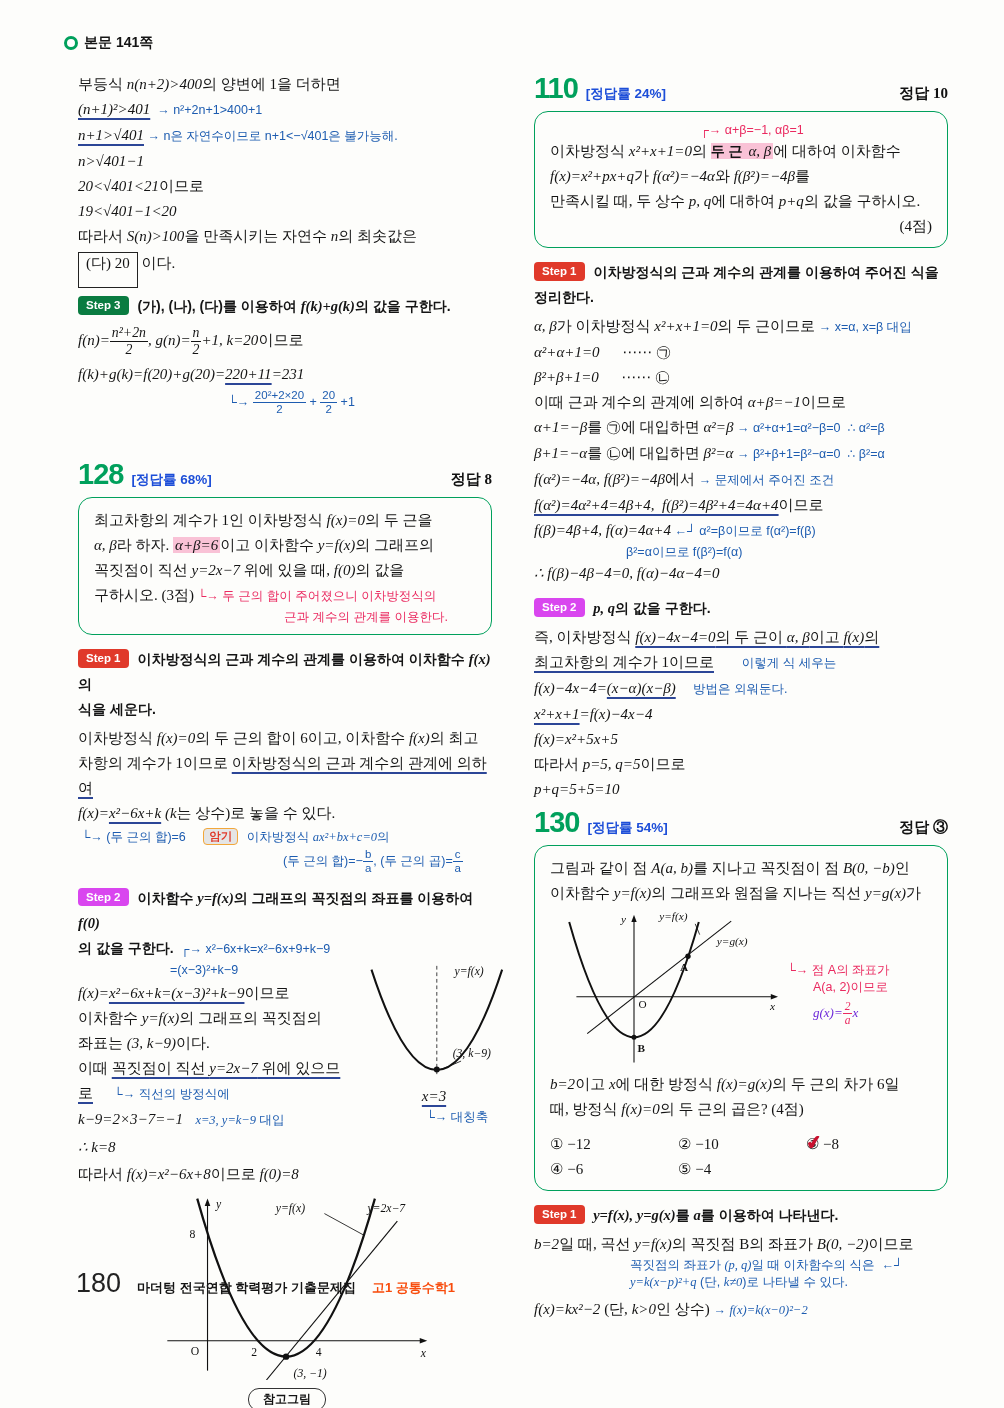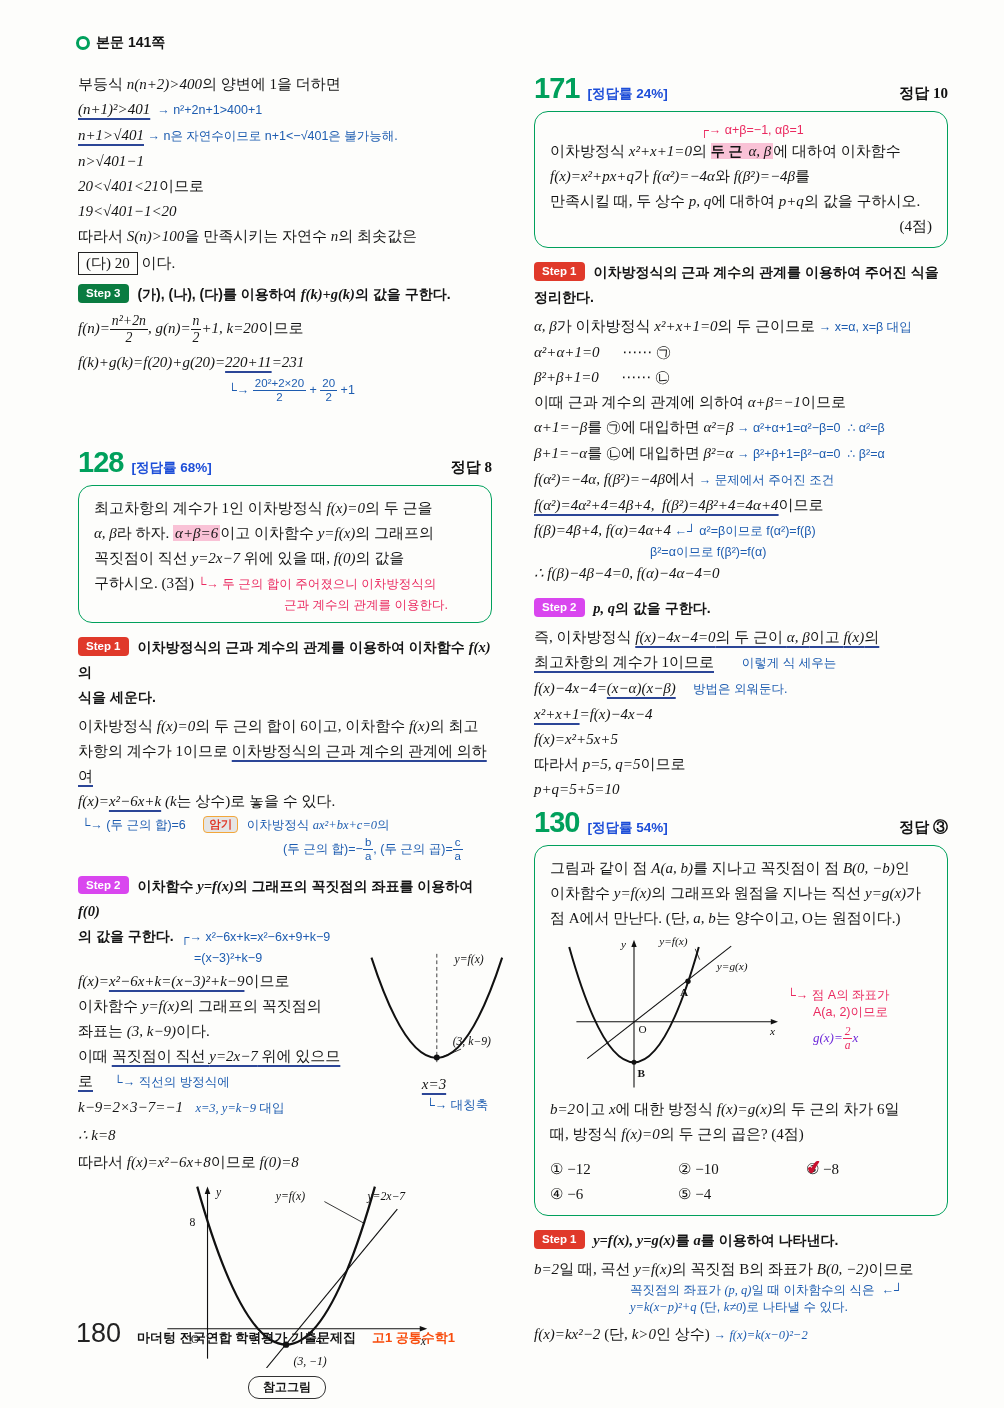--- a/index.html
+++ b/index.html
@@ -42,7 +42,7 @@
   .r{text-align:right} .mt2{margin-top:2px} .mt4{margin-top:4px} .mt6{margin-top:6px}
   .mt8{margin-top:8px} .mt10{margin-top:10px}
   
-  .page-header { position:absolute; left:76px; top:34px; display:flex; align-items:center; gap:6px; }
+  .page-header { position:absolute; left:64px; top:34px; display:flex; align-items:center; gap:6px; }
   .hdr-icon { width:14px; height:14px; border:3.5px solid #00a05c; border-radius:50%; background:#fff; display:inline-block; }
   .hdr-text { font:700 14px "Liberation Sans",sans-serif; }
   .page-footer { position:absolute; left:76px; top:1320px; display:flex; align-items:baseline; gap:16px; }

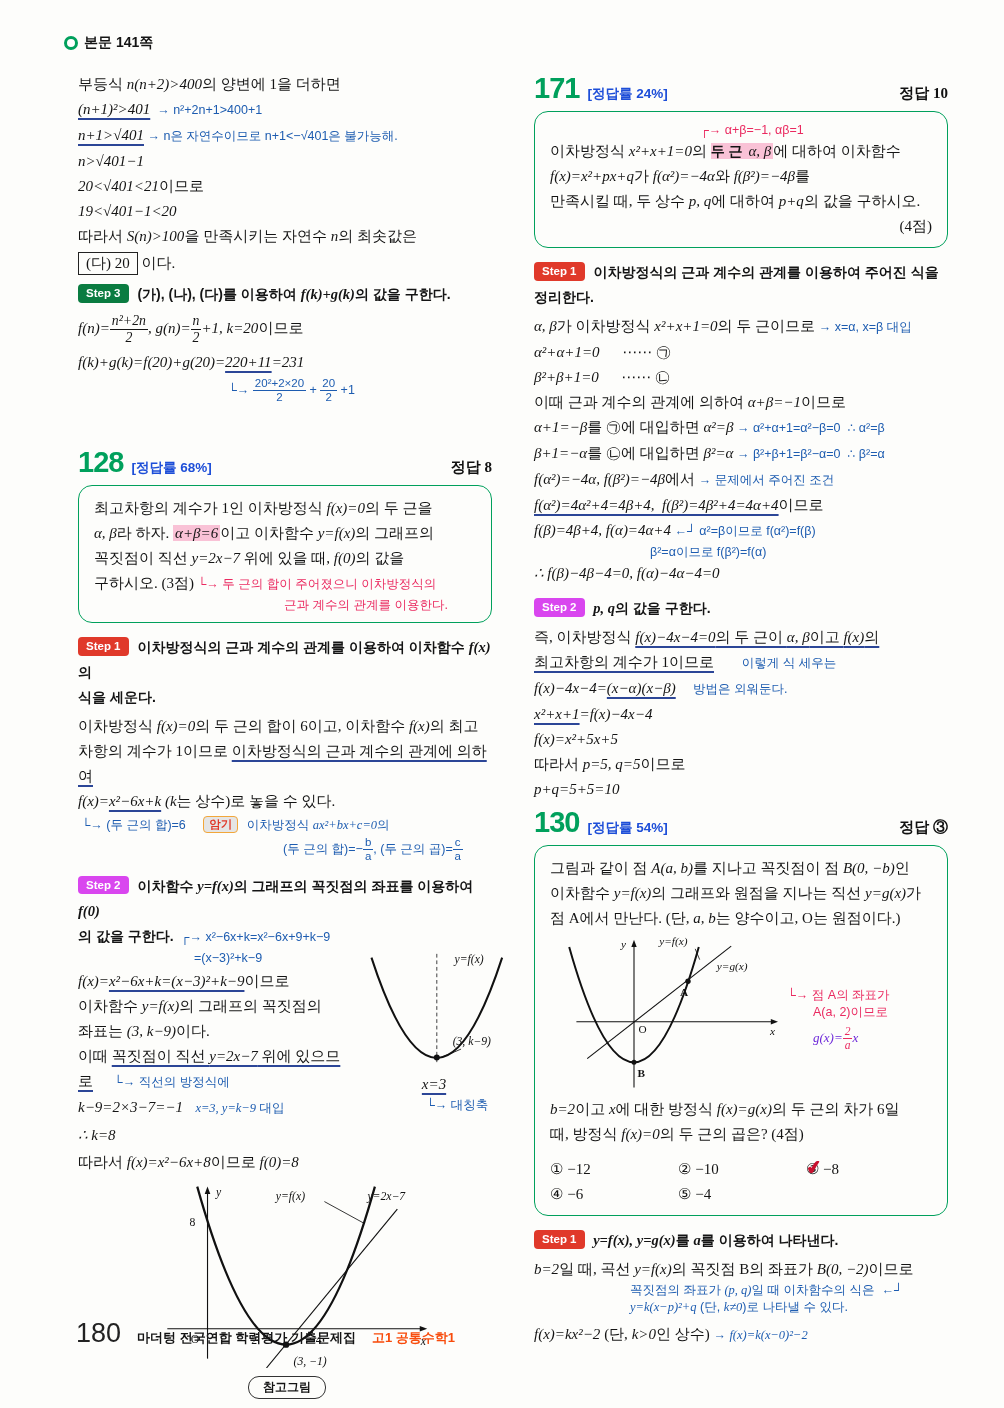--- a/index.html
+++ b/index.html
@@ -199,7 +199,7 @@
 <div class="col-right">
 
   <div class="phead">
-    <span class="pnum">171</span>
+    <span class="pnum">110</span>
     <span class="prate">[정답률 24%]</span>
     <span class="pans">정답 10</span>
   </div>

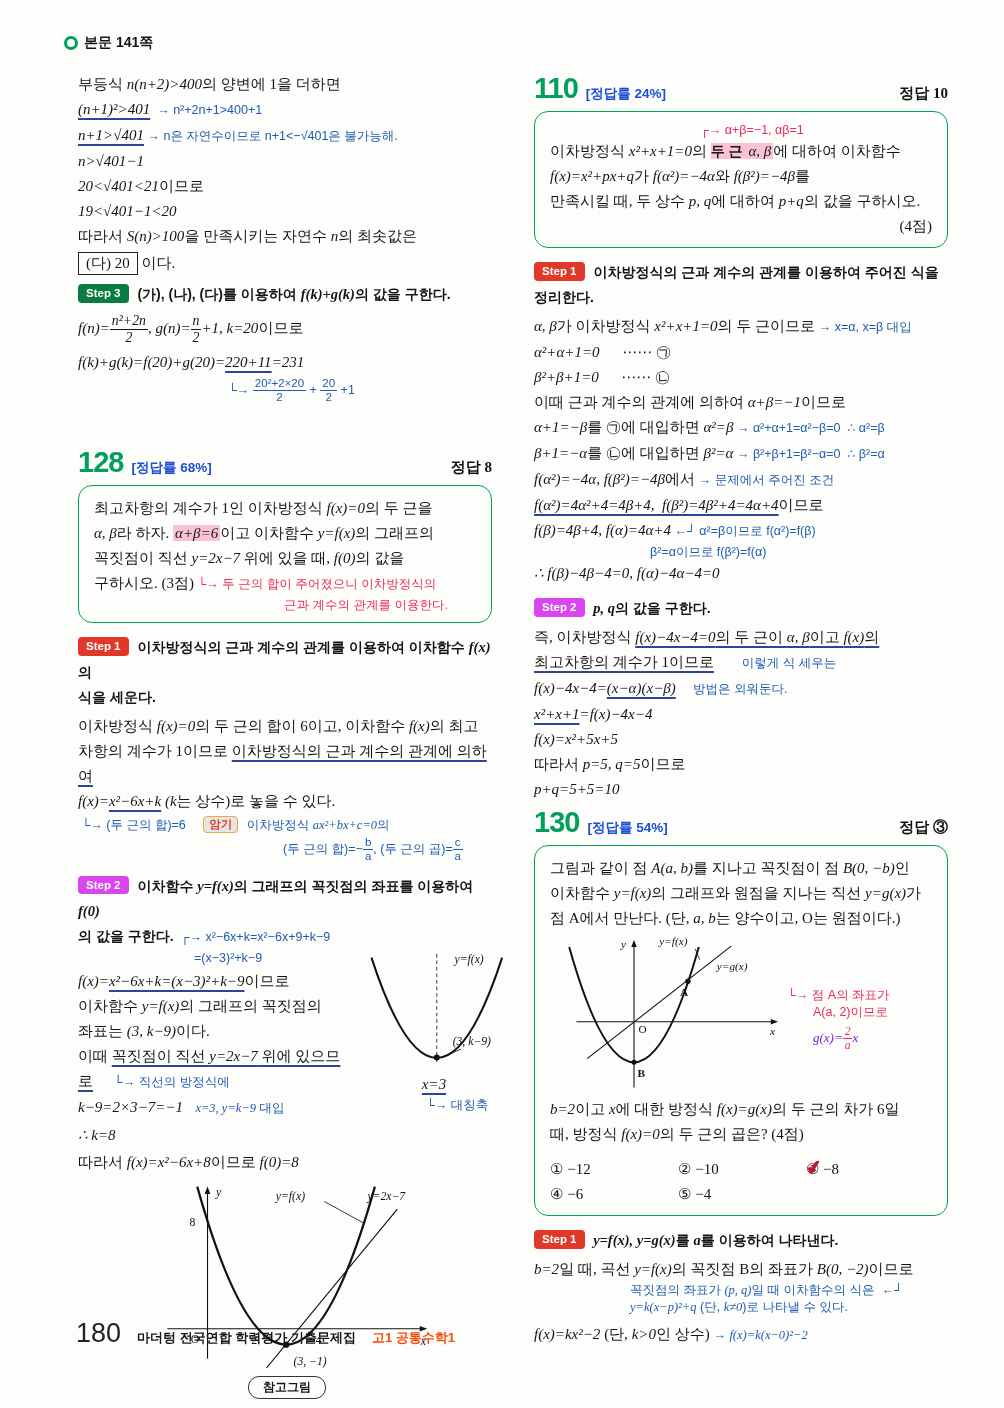--- a/index.html
+++ b/index.html
@@ -23,7 +23,7 @@
   .pinkc { color:#ea2a60; font-size:12px; }
   .hl  { background:#f9c2d6; padding:0 2px; }
   .hlb { background:#f9c2d6; font-family:"Liberation Sans",sans-serif; font-weight:700; font-size:14px; }
-  .bx  { border:1.3px solid #222; padding:0 7px 0; display:inline-block; line-height:21px; }
+  .bx  { border:1.3px solid #222; padding:0 7px 13px; display:inline-block; line-height:21px; }
   .badge { display:inline-block; color:#fff; font:700 11.5px/1 "Liberation Sans",sans-serif;
            padding:4px 8px 3px; border-radius:4px; margin-right:5px; vertical-align:2px; }
   .bg-red   { background:#e0392a; }

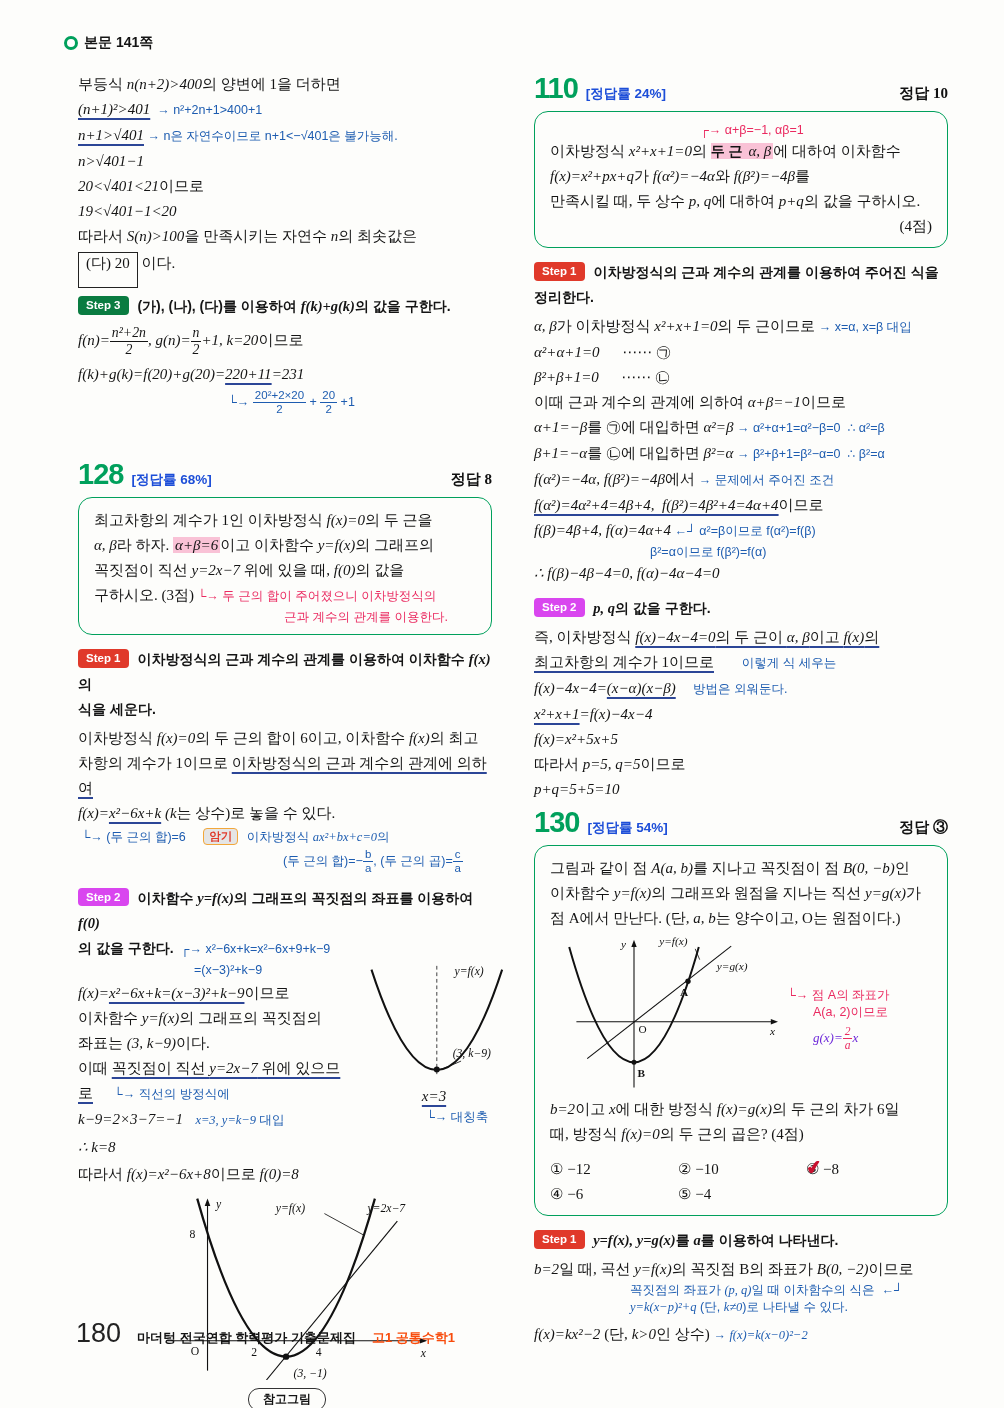--- a/index.html
+++ b/index.html
@@ -38,7 +38,7 @@
   .chk { color:#c8102e; font-family:"Liberation Sans",sans-serif; font-weight:700; font-size:19px;
          display:inline-block; margin-right:-16px; transform:rotate(-8deg); position:relative; z-index:1; }
   .i1{margin-left:26px} .i2{margin-left:96px}
-  .i3{margin-left:150px} .i4{margin-left:190px} .i45{margin-left:205px} .i5{margin-left:116px}
+  .i3{margin-left:150px} .i4{margin-left:190px} .i45{margin-left:205px} .i5{margin-left:92px}
   .r{text-align:right} .mt2{margin-top:2px} .mt4{margin-top:4px} .mt6{margin-top:6px}
   .mt8{margin-top:8px} .mt10{margin-top:10px}
   

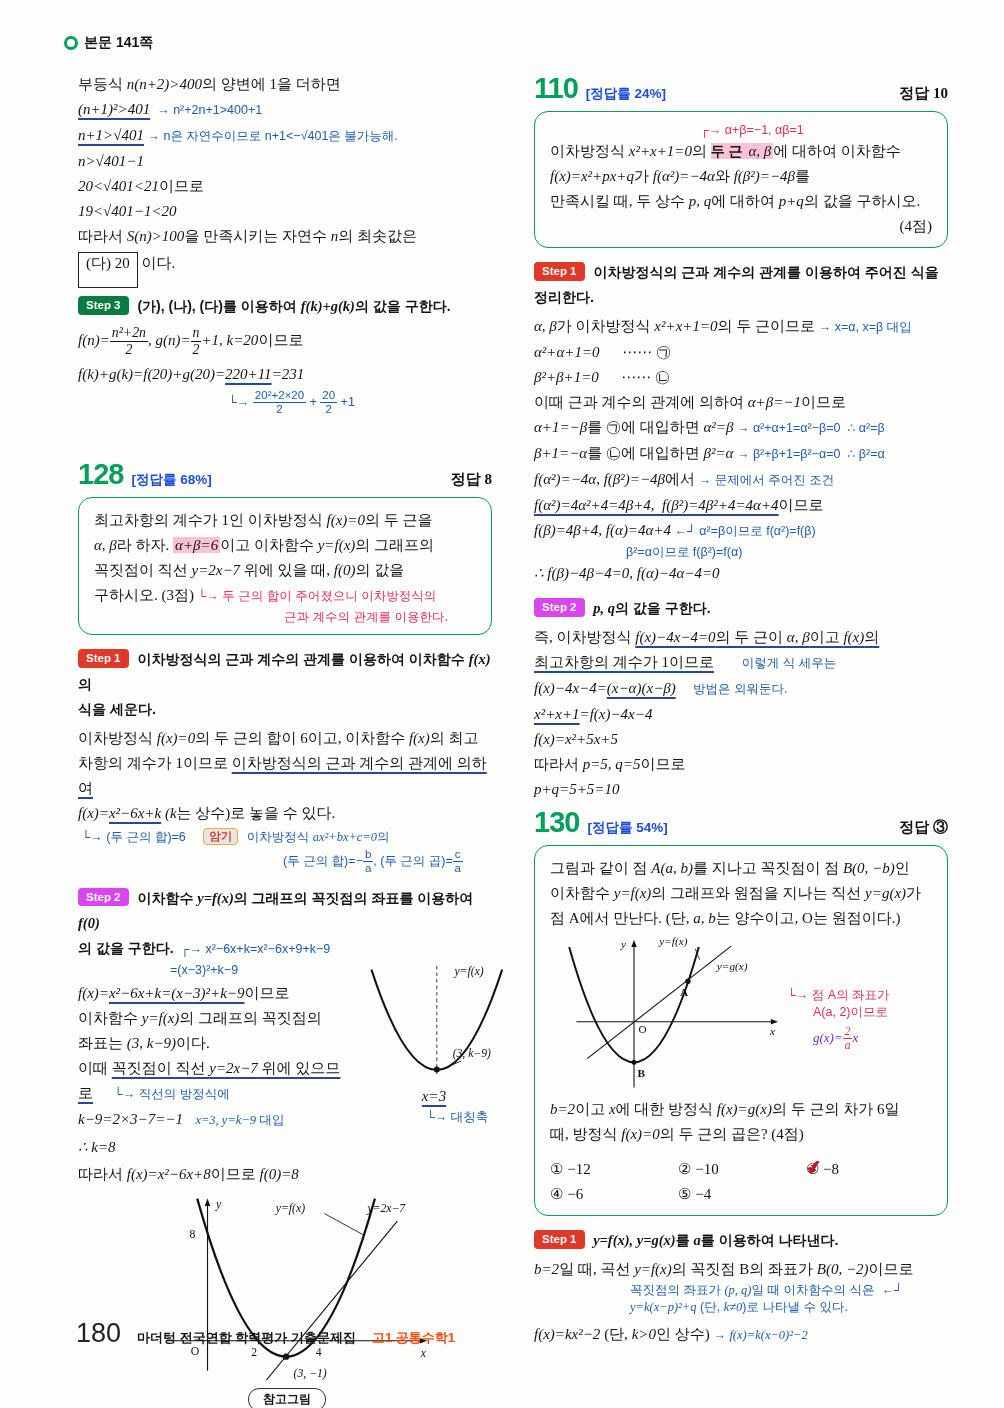--- a/index.html
+++ b/index.html
@@ -247,7 +247,6 @@
     <div>
         <div class="ln"><span class="t">그림과 같이 점 </span><span class="m">A(a, b)</span><span class="t">를 지나고 꼭짓점이 점 </span><span class="m">B(0, −b)</span><span class="t">인</span></div>
         <div class="ln"><span class="t">이차함수 </span><span class="m">y=f(x)</span><span class="t">의 그래프와 원점을 지나는 직선 </span><span class="m">y=g(x)</span><span class="t">가</span></div>
-        <div class="ln"><span class="t">점 A에서 만난다. (단, </span><span class="m">a, b</span><span class="t">는 양수이고, O는 원점이다.)</span></div>
       </div>
     <div class="graphrow">
       <svg width="225" height="160" viewBox="0 0 250 175" style="flex-shrink:0">

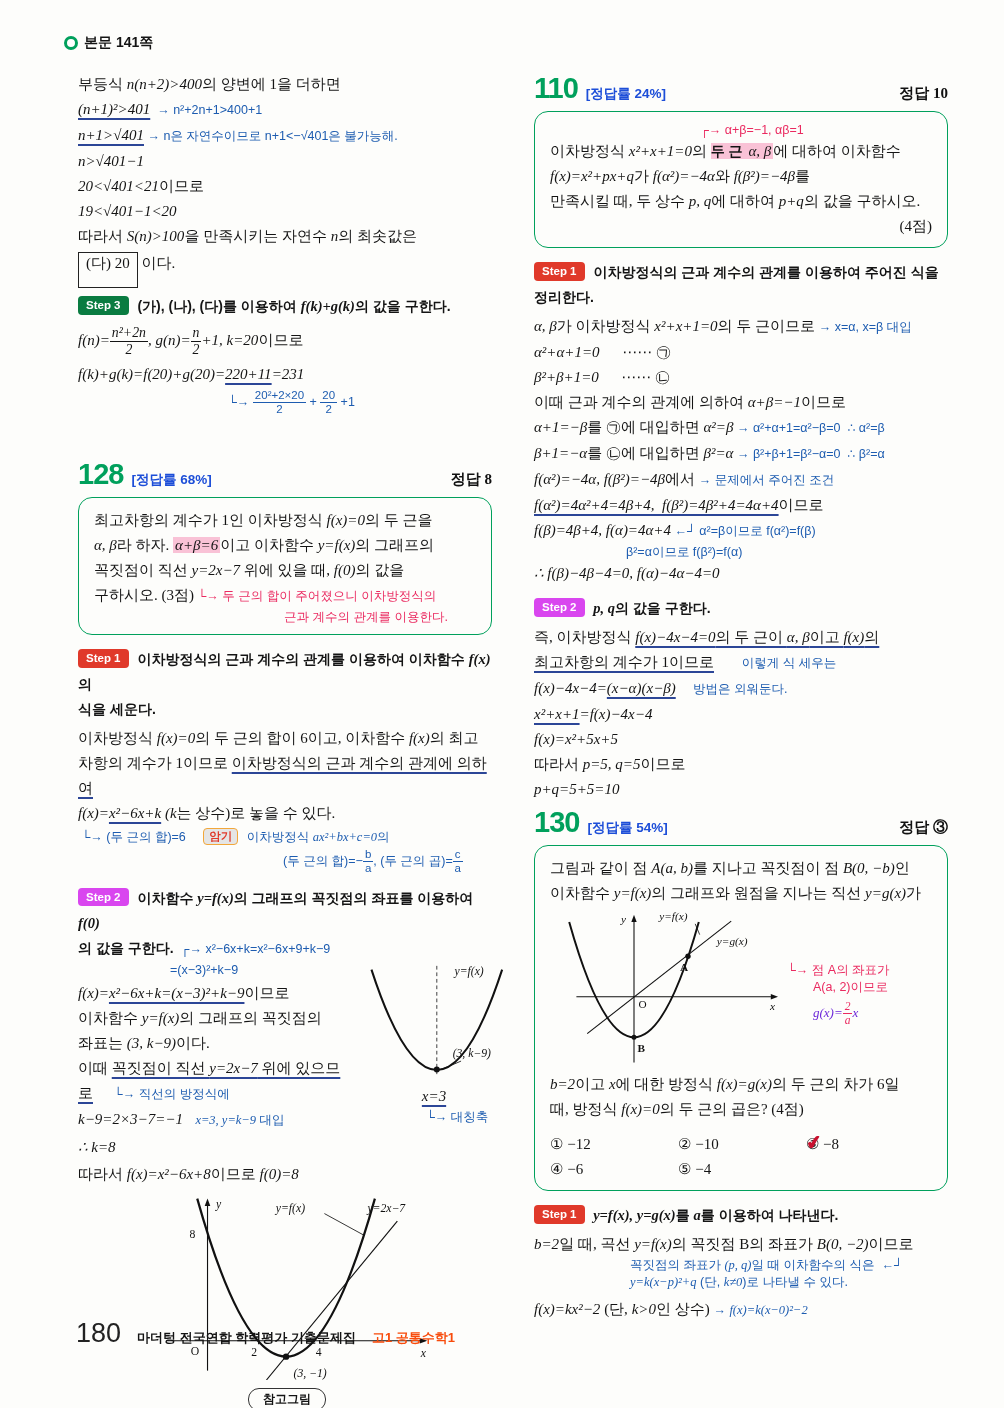--- a/index.html
+++ b/index.html
@@ -45,7 +45,7 @@
   .page-header { position:absolute; left:64px; top:34px; display:flex; align-items:center; gap:6px; }
   .hdr-icon { width:14px; height:14px; border:3.5px solid #00a05c; border-radius:50%; background:#fff; display:inline-block; }
   .hdr-text { font:700 14px "Liberation Sans",sans-serif; }
-  .page-footer { position:absolute; left:76px; top:1320px; display:flex; align-items:baseline; gap:16px; }
+  .page-footer { position:absolute; left:76px; top:1270px; display:flex; align-items:baseline; gap:16px; }
   .fpage { font:400 27px/1 "Liberation Sans",sans-serif; color:#222; }
   .ftitle { font:700 13px "Liberation Sans",sans-serif; }
   .fsubject { font:700 13px "Liberation Sans",sans-serif; color:#f84b0b; }

